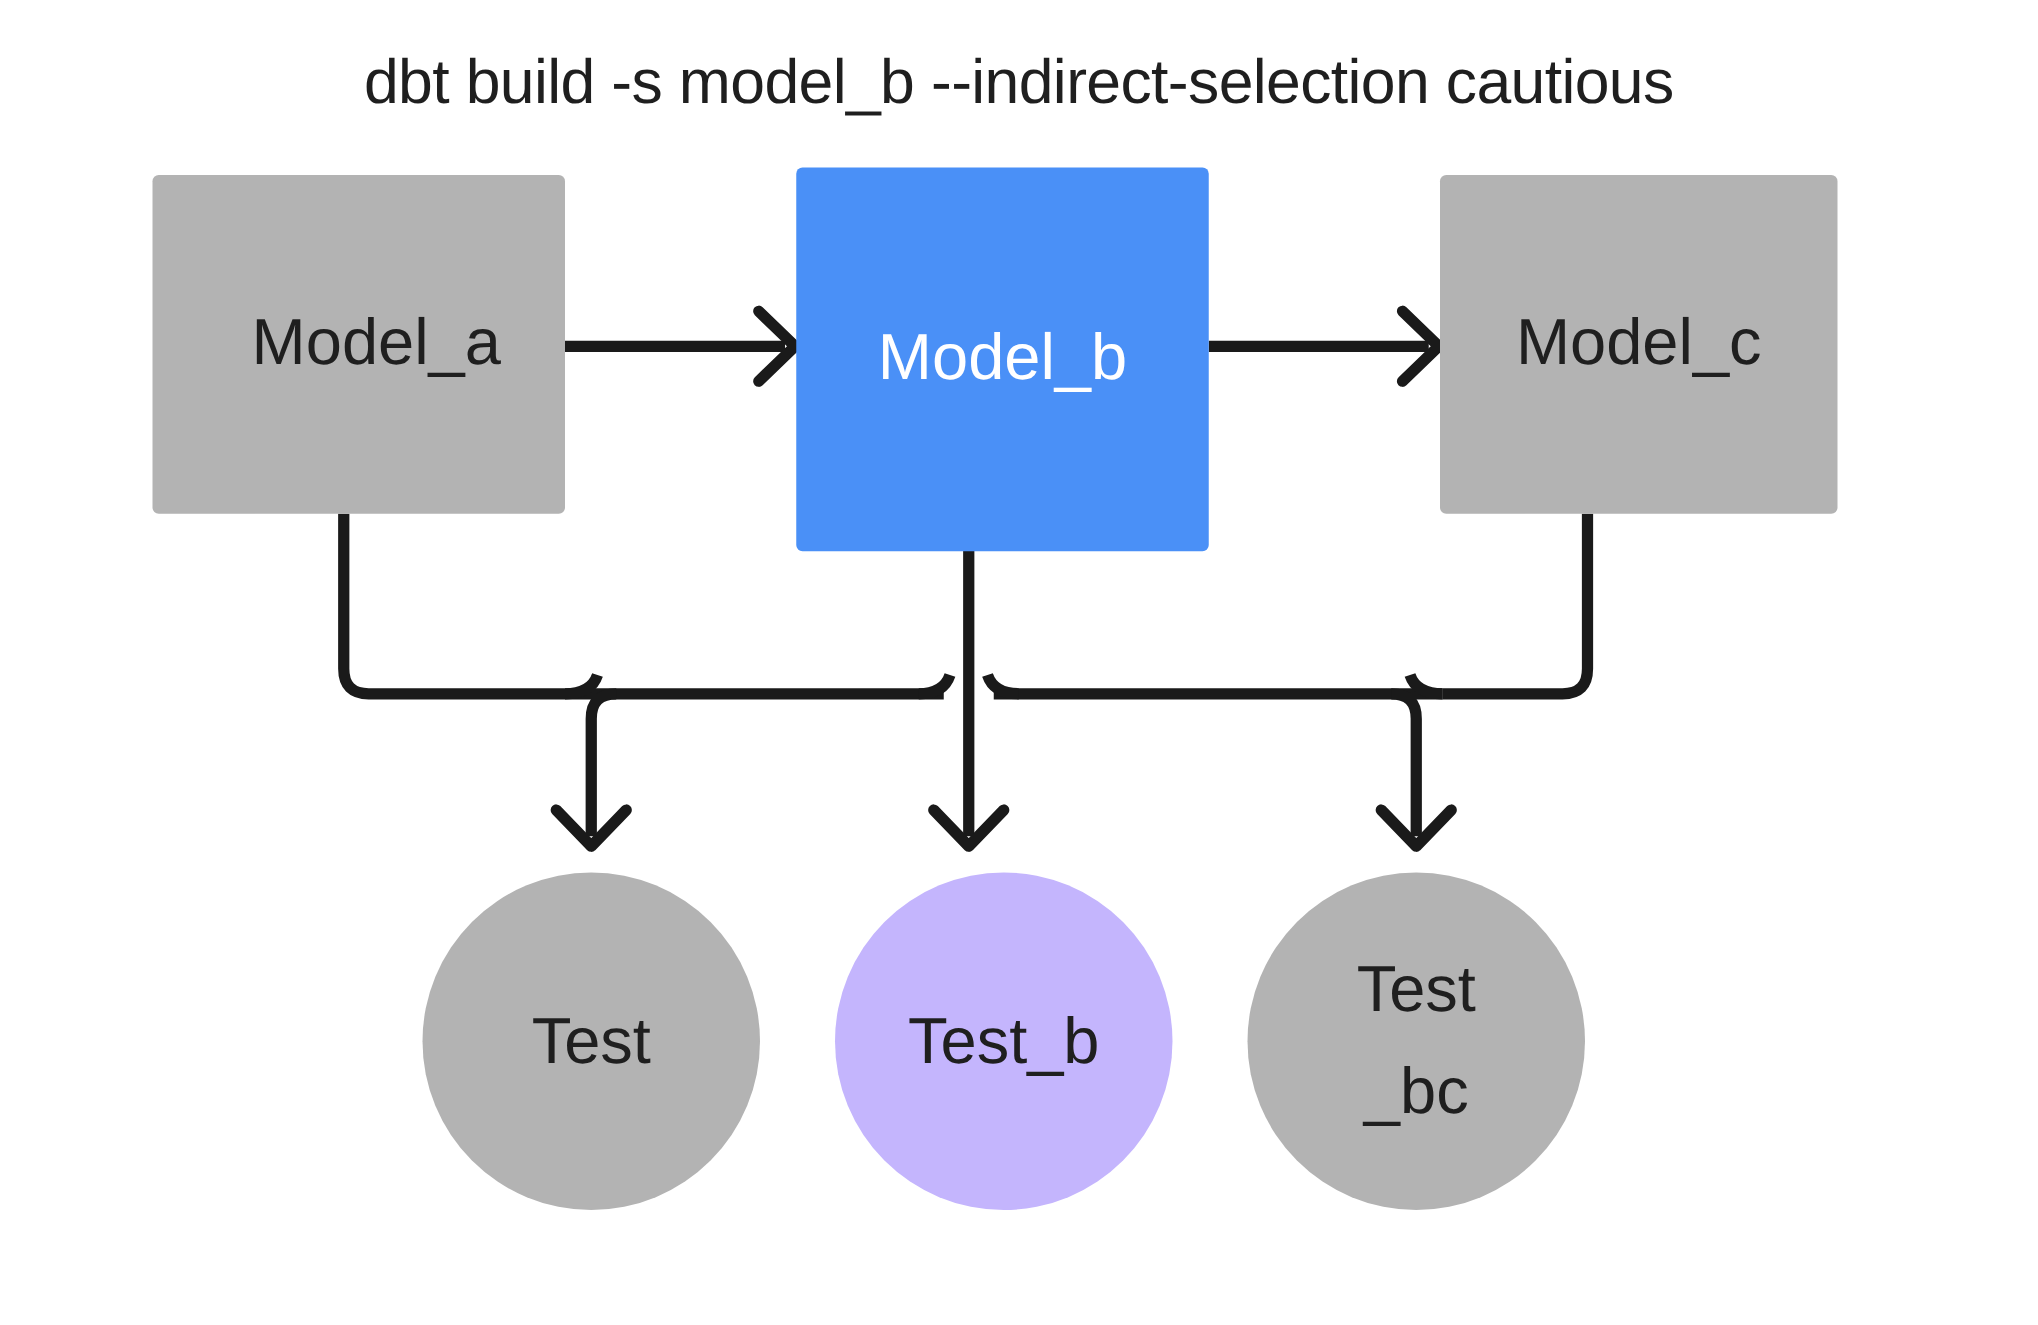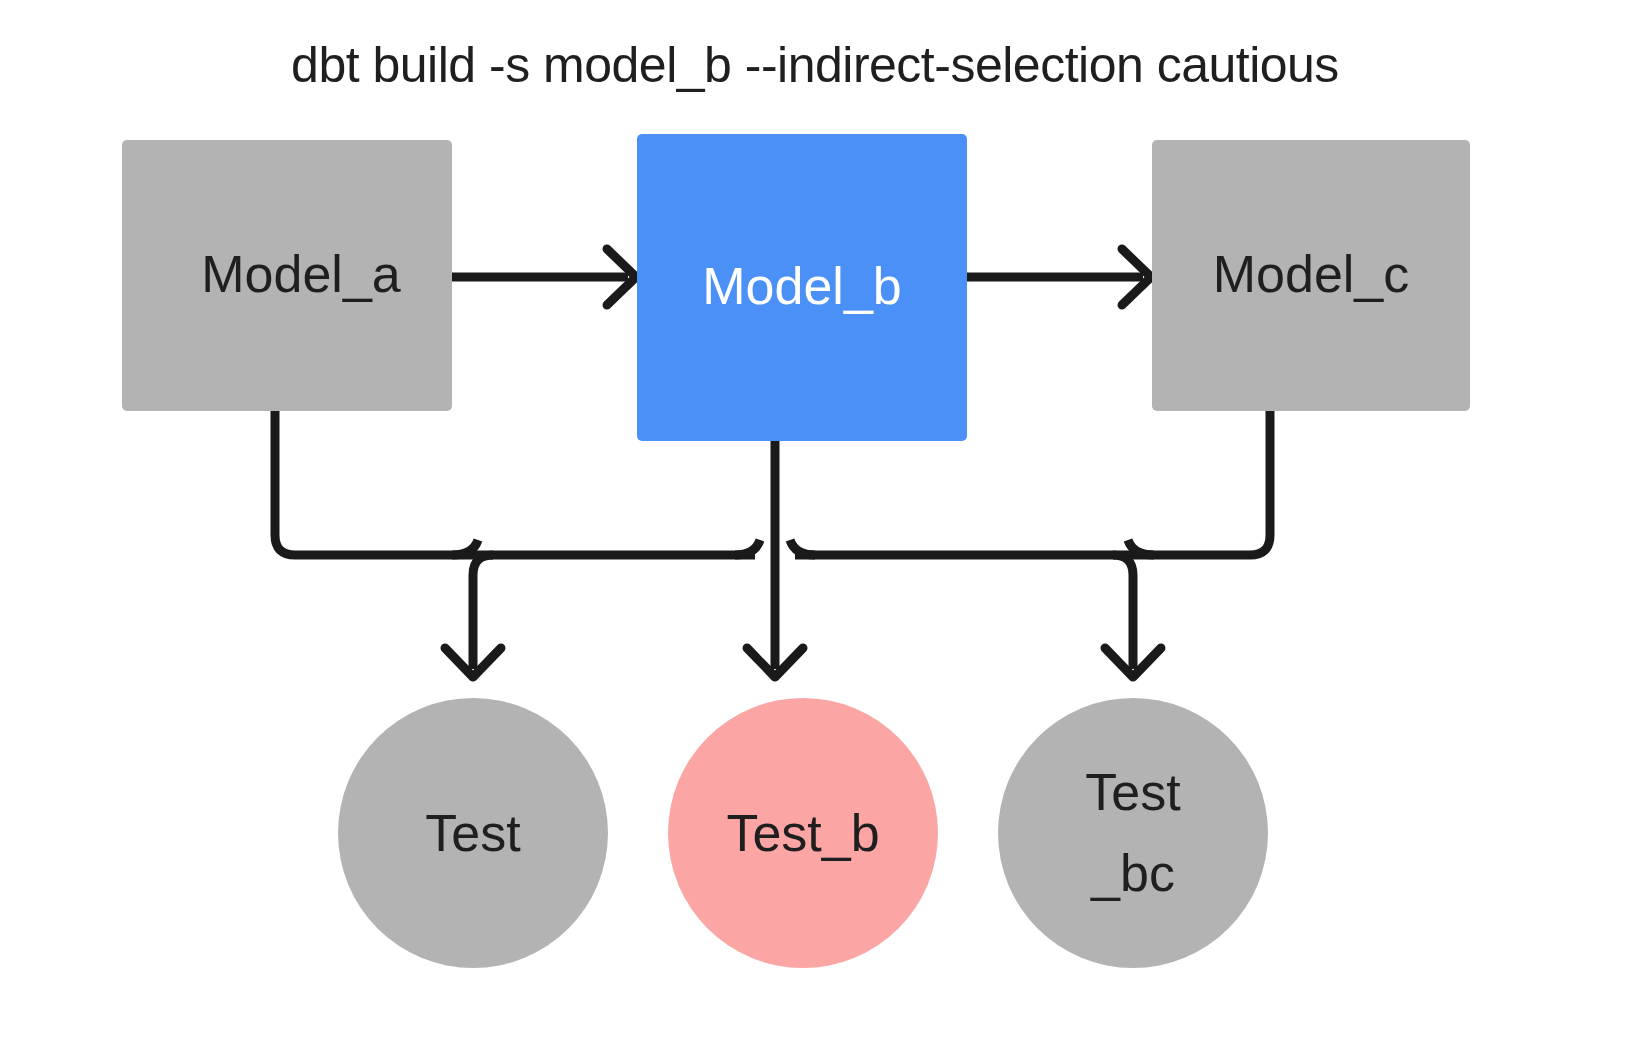--- a/index.html
+++ b/index.html
@@ -123,7 +123,7 @@
     <span class="ln">Test</span>
   </div>
 
-  <div class="node-circle" style="left:668px; top:698px; width:270px; height:270px; background:#fca5a5; color:#1f1f1f;">
+  <div class="node-circle" style="left:668px; top:698px; width:270px; height:270px; background:#c4b5fd; color:#1f1f1f;">
     <span class="ln">Test_b</span>
   </div>
 

